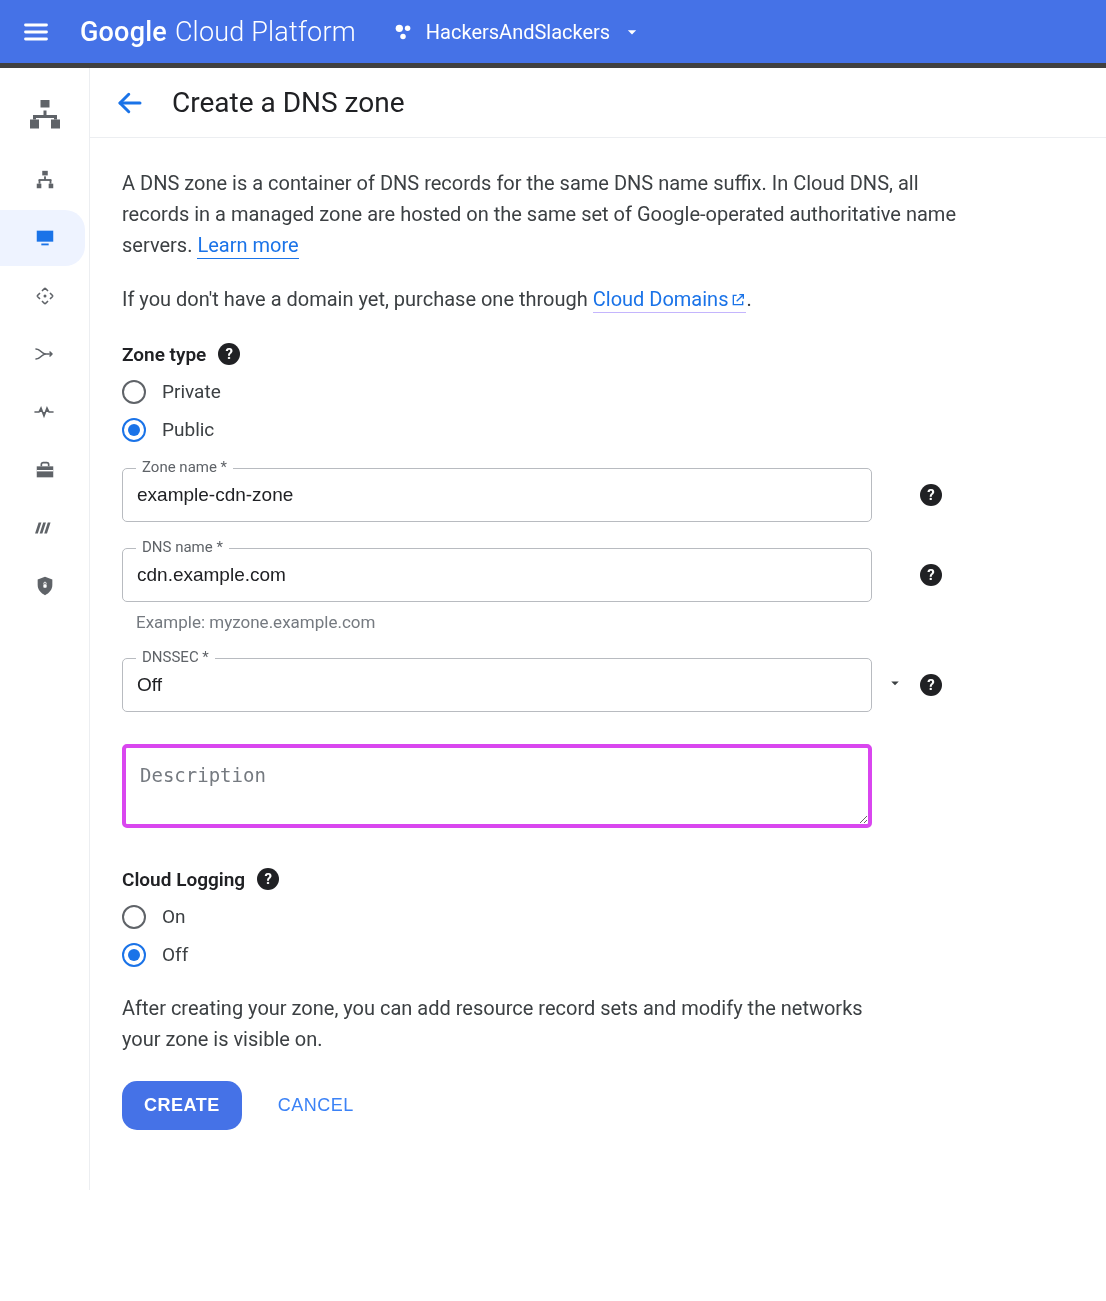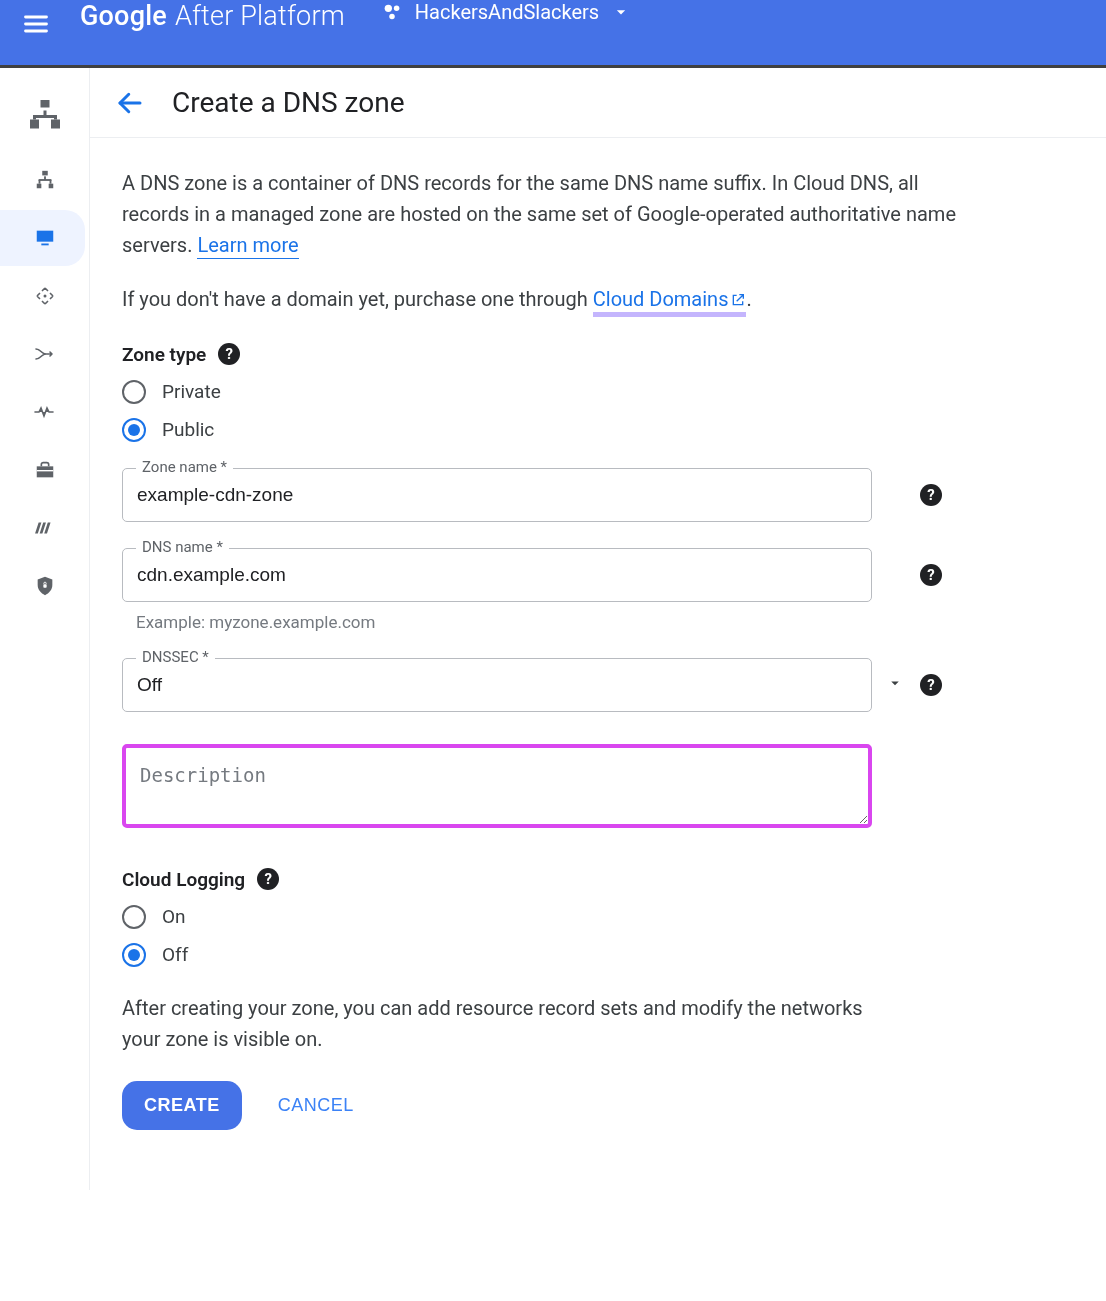--- a/index.html
+++ b/index.html
@@ -13,11 +13,11 @@
   .topnav {
     height: 68px;
     background: #4572e7;
-    display: flex; align-items: flex-start;
+    display: flex; align-items: center;
     padding: 0 12px;
     gap: 20px;
     color: #fff;
-    border-bottom: 3px solid #404040;
+    border-bottom: 5px solid #404040;
   }
   .menu-btn {
     width: 48px; height: 48px;

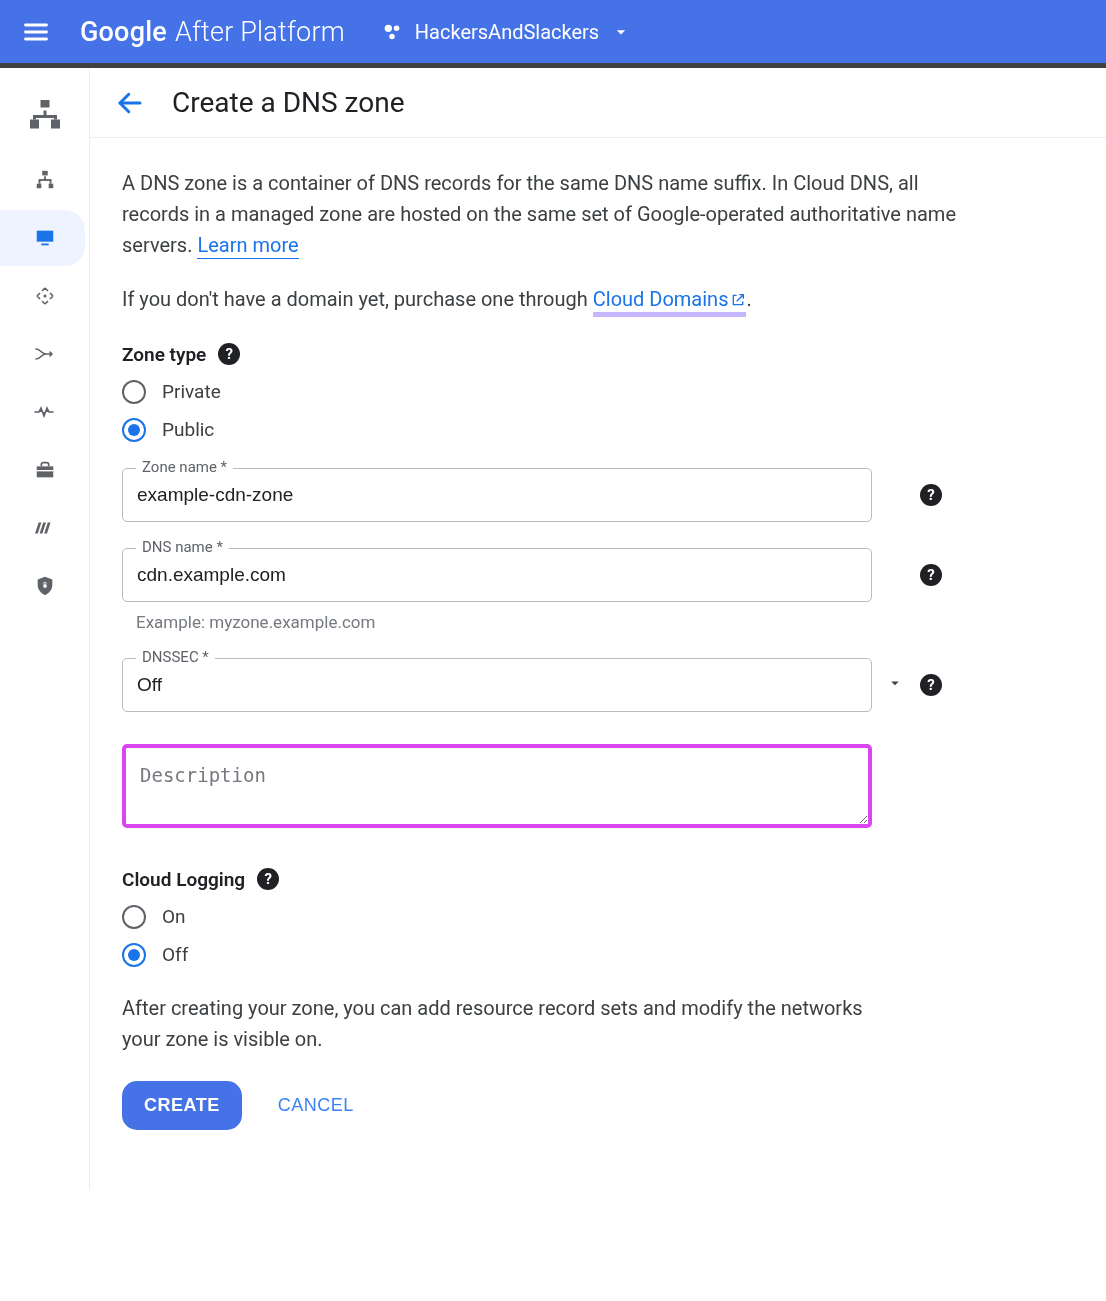--- a/index.html
+++ b/index.html
@@ -170,7 +170,7 @@
     </div>
     <div class="logo">
       <span class="logo-g">Google</span>
-      <span class="logo-rest">After Platform</span>
+      <span class="logo-rest">Cloud Platform</span>
     </div>
     <div class="project-dropdown">
       <svg class="gdots" viewBox="0 0 24 24">

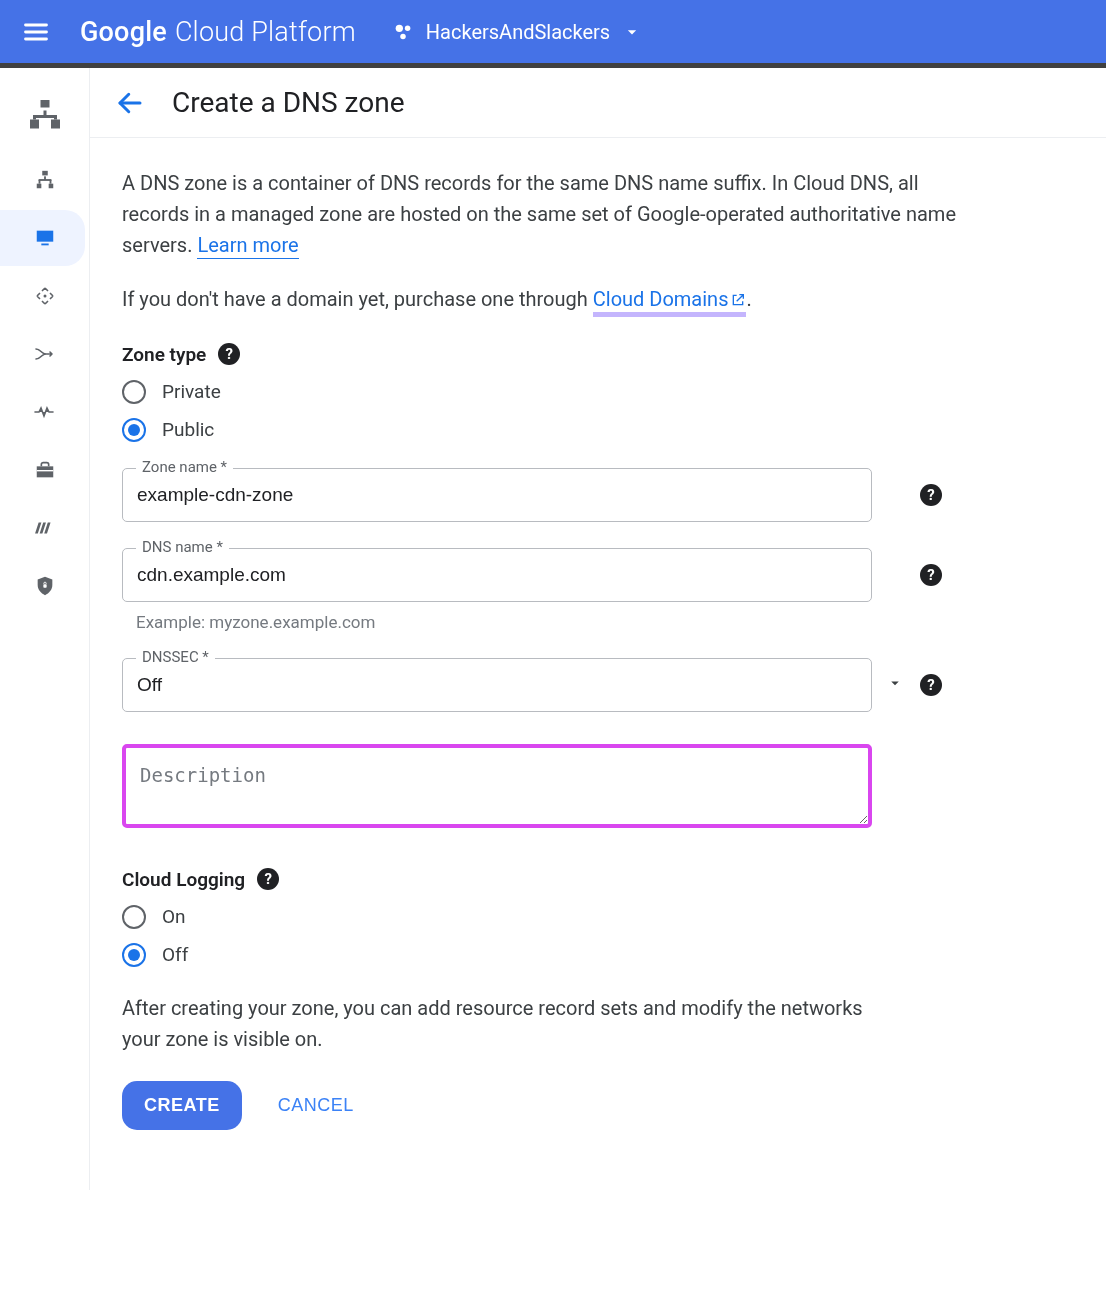--- a/index.html
+++ b/index.html
@@ -78,7 +78,7 @@
   .intro { font-size: 20px; line-height: 1.55; color: #3c4043; margin-bottom: 26px; }
   .intro a { color: #1a73e8; text-decoration: none; border-bottom: 1px solid #1a73e8; padding-bottom: 1px; }
   .subintro { font-size: 20px; color: #3c4043; margin-bottom: 30px; }
-  .subintro a { color: #1a73e8; text-decoration: none; border-bottom: 5px solid #c4b5fd; padding-bottom: 1px; }
+  .subintro a { color: #1a73e8; text-decoration: none; border-bottom: 1px solid #c4b5fd; padding-bottom: 1px; }
   .extlink-icon { display:inline-block; vertical-align: middle; margin-left: 2px; }
   .group-label {
     font-size: 19px; font-weight: 600; color: #202124;

